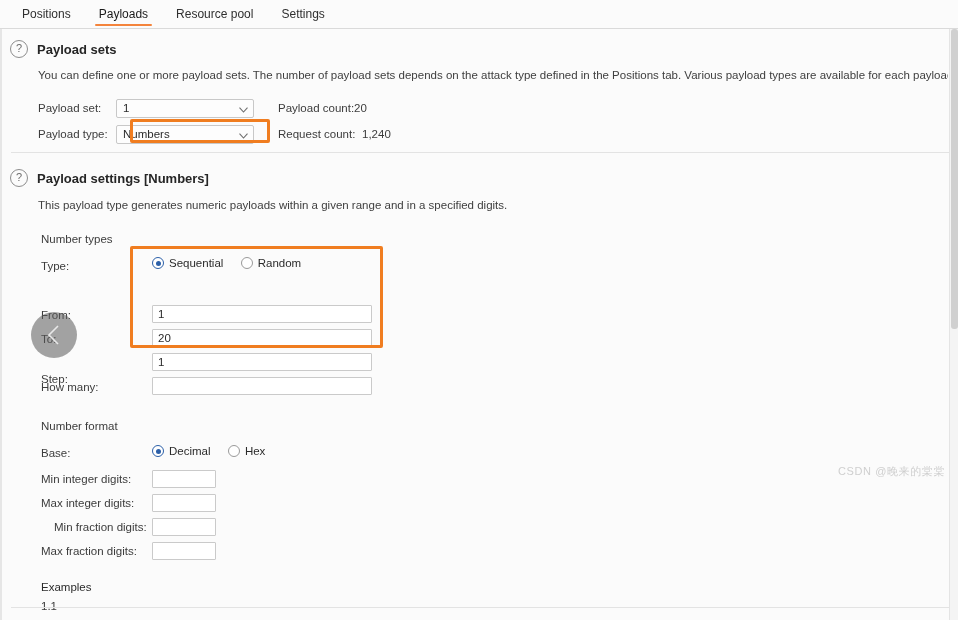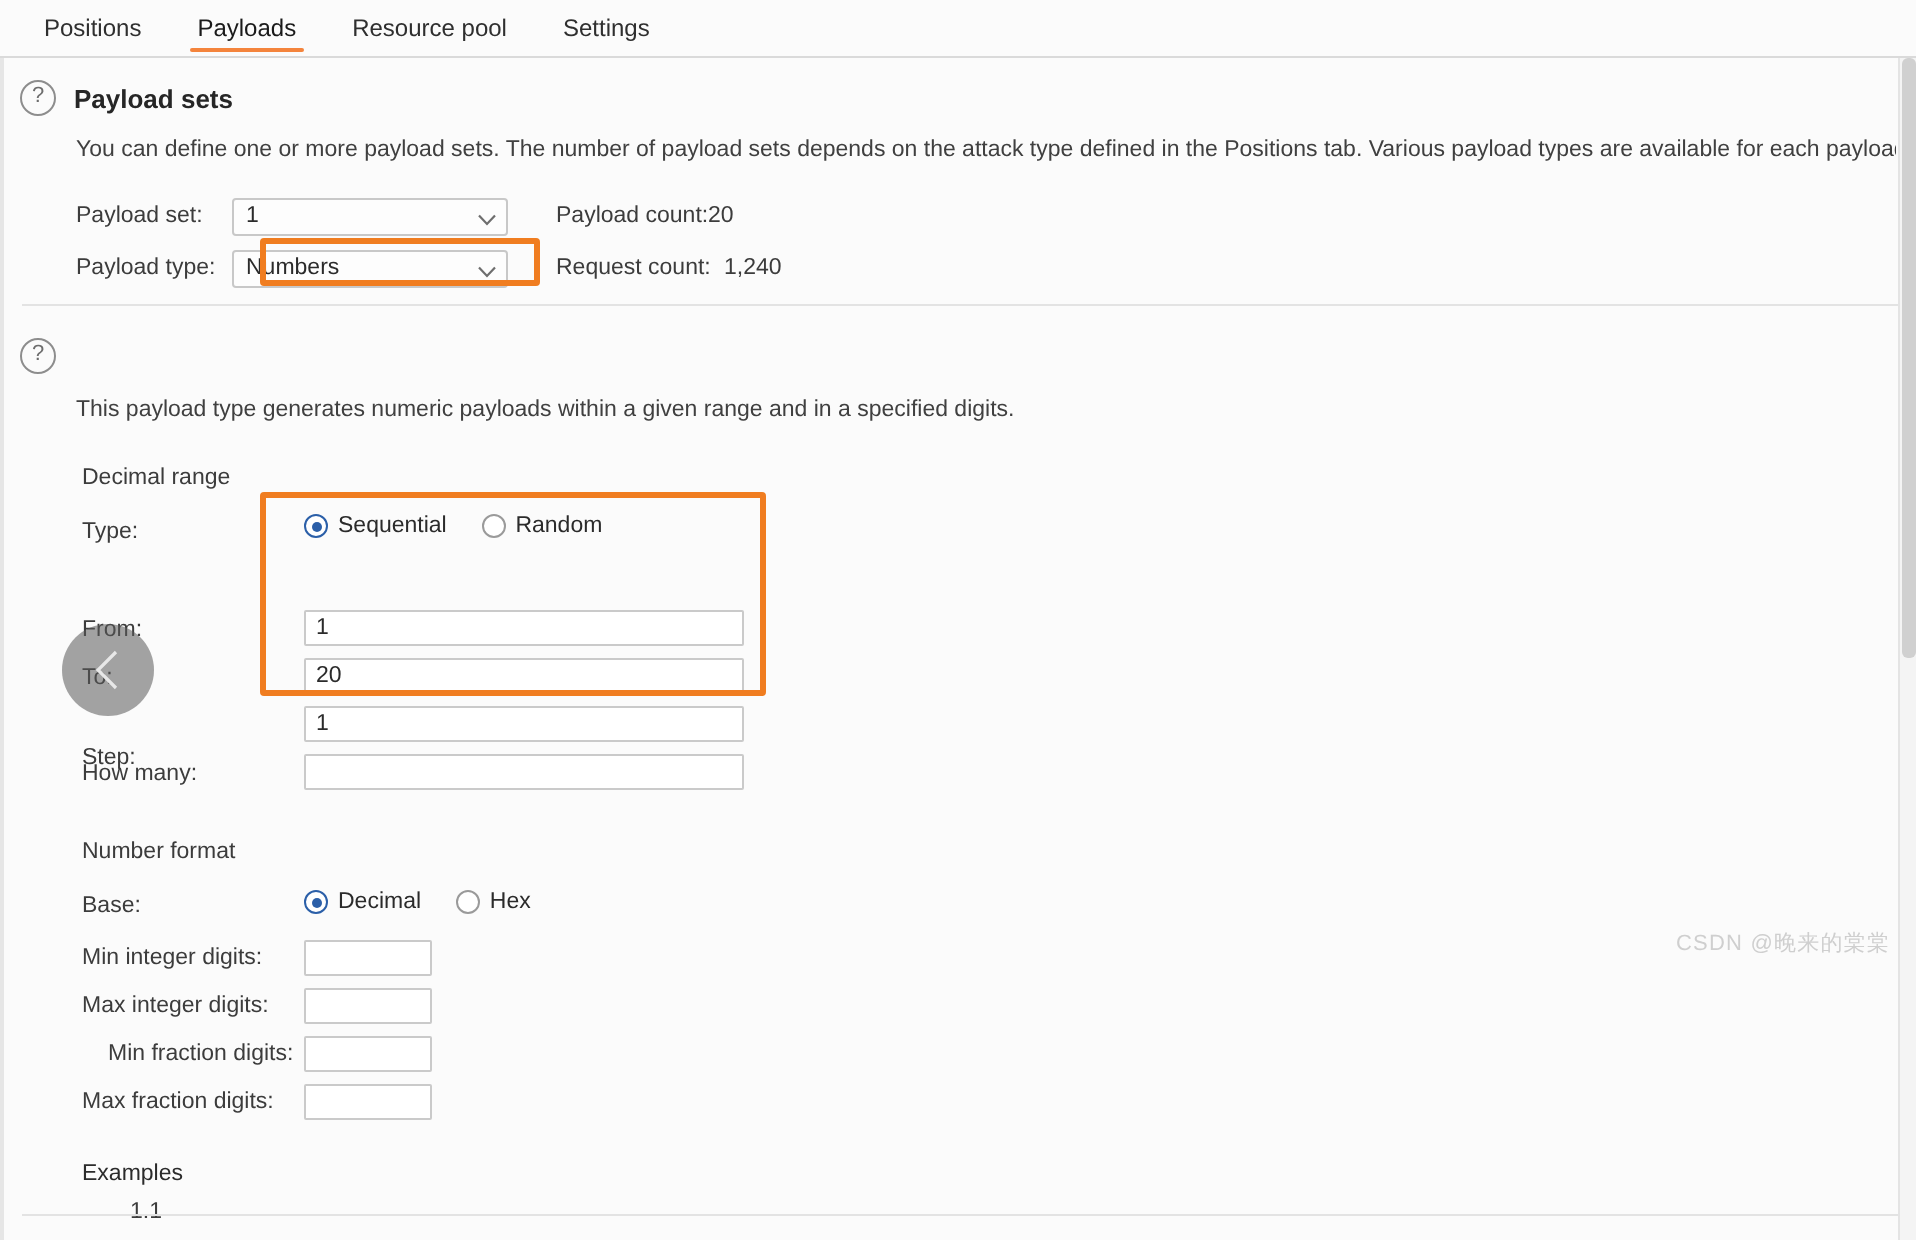--- a/index.html
+++ b/index.html
@@ -312,6 +312,7 @@
 
       <div class="section-head">
         <div class="help-icon">?</div>
+        <div class="section-title">Payload settings [Numbers]</div>
       </div>
 
       <div class="desc" style="margin: 12px 0 0 36px; width: 910px;">This payload type generates numeric payloads within a given range and in a specified digits.</div>

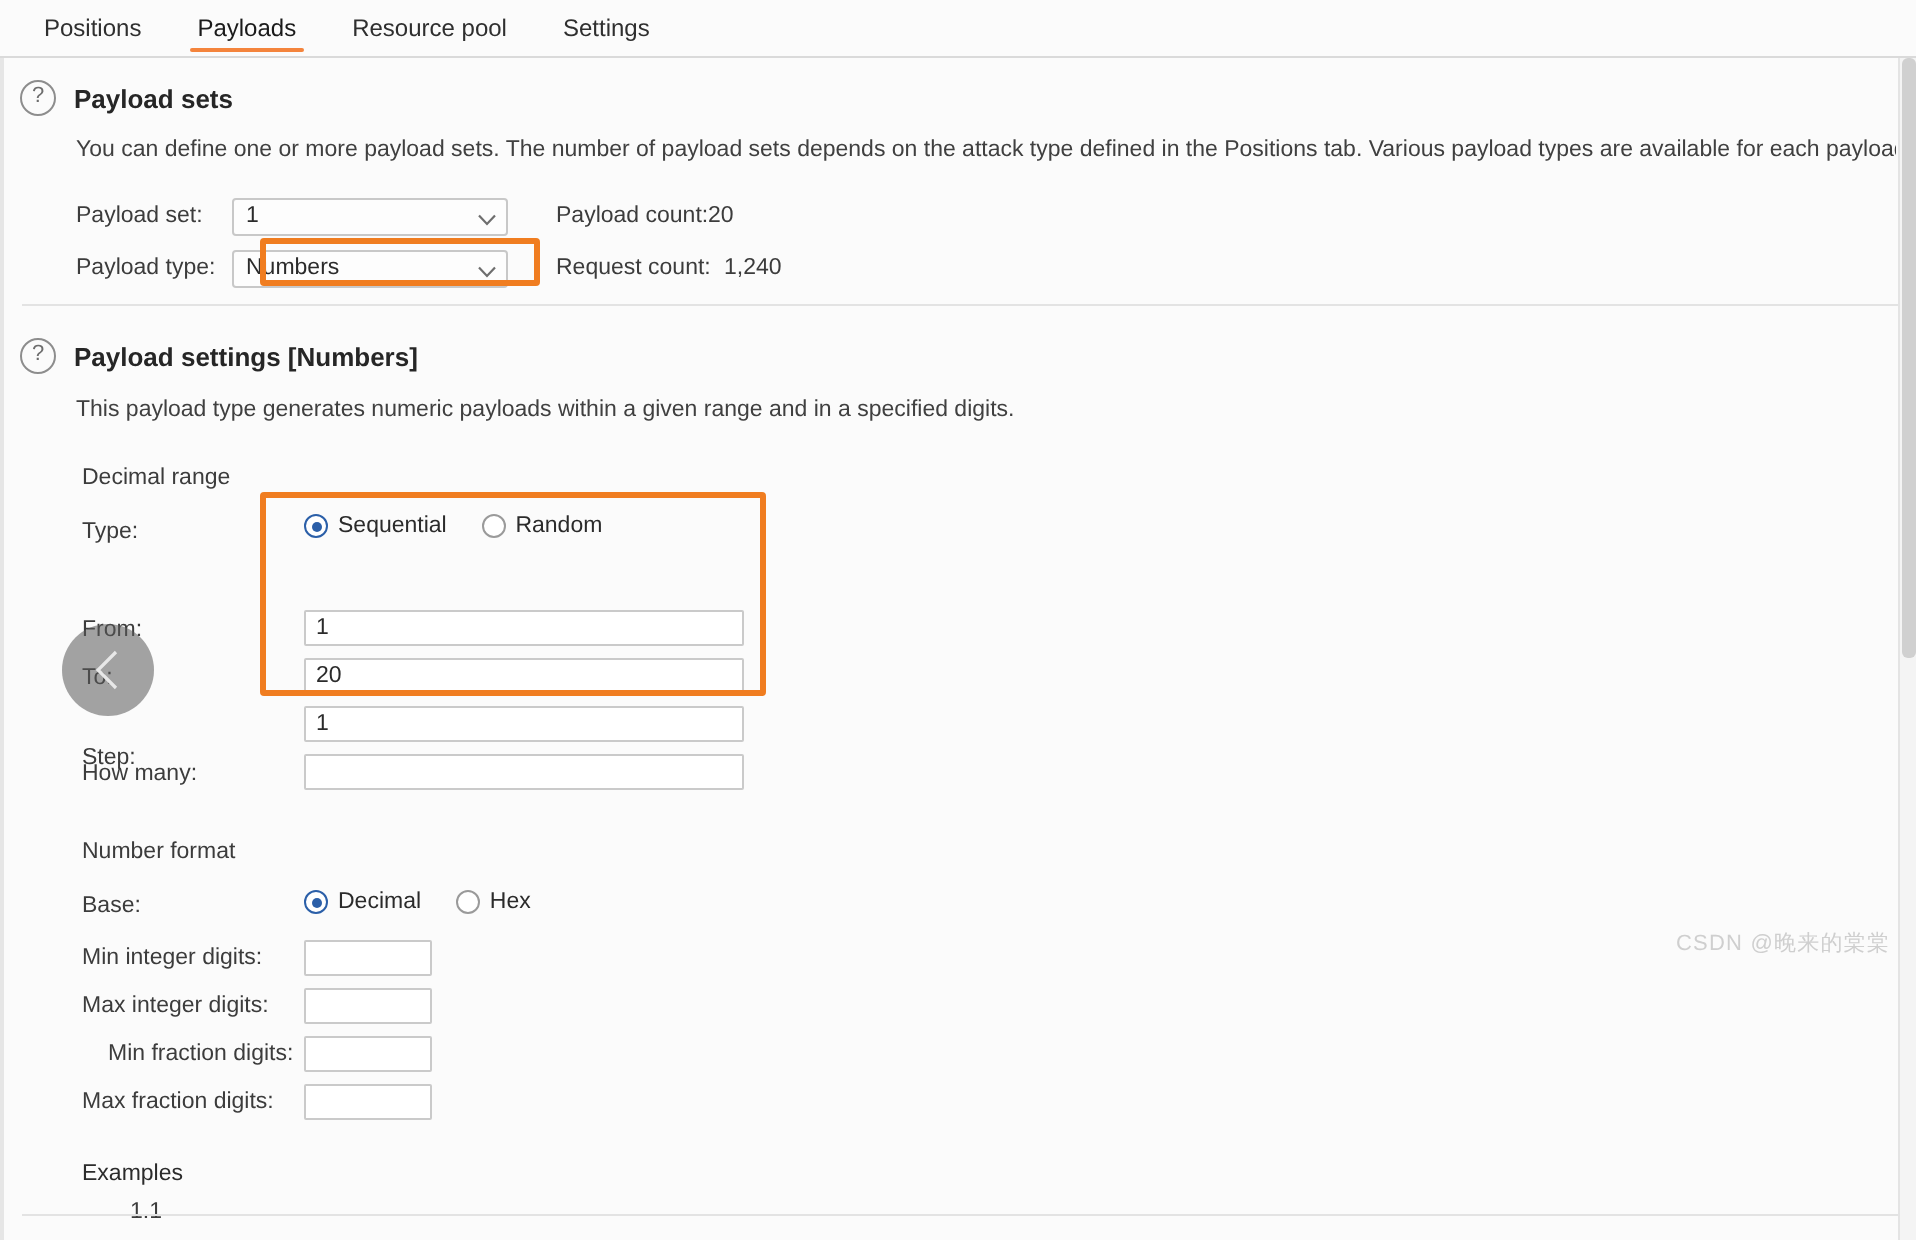--- a/index.html
+++ b/index.html
@@ -317,7 +317,7 @@
 
       <div class="desc" style="margin: 12px 0 0 36px; width: 910px;">This payload type generates numeric payloads within a given range and in a specified digits.</div>
 
-      <div class="grouplbl" style="position:absolute; left:39px; top:64px;">Decimal range</div>
+      <div class="grouplbl" style="position:absolute; left:39px; top:64px;">Number types</div>
 
       <div class="lbl" style="position:absolute; left:39px; top:91px;">Type:</div>
       <div style="position:absolute; left:150px; top:88px;">

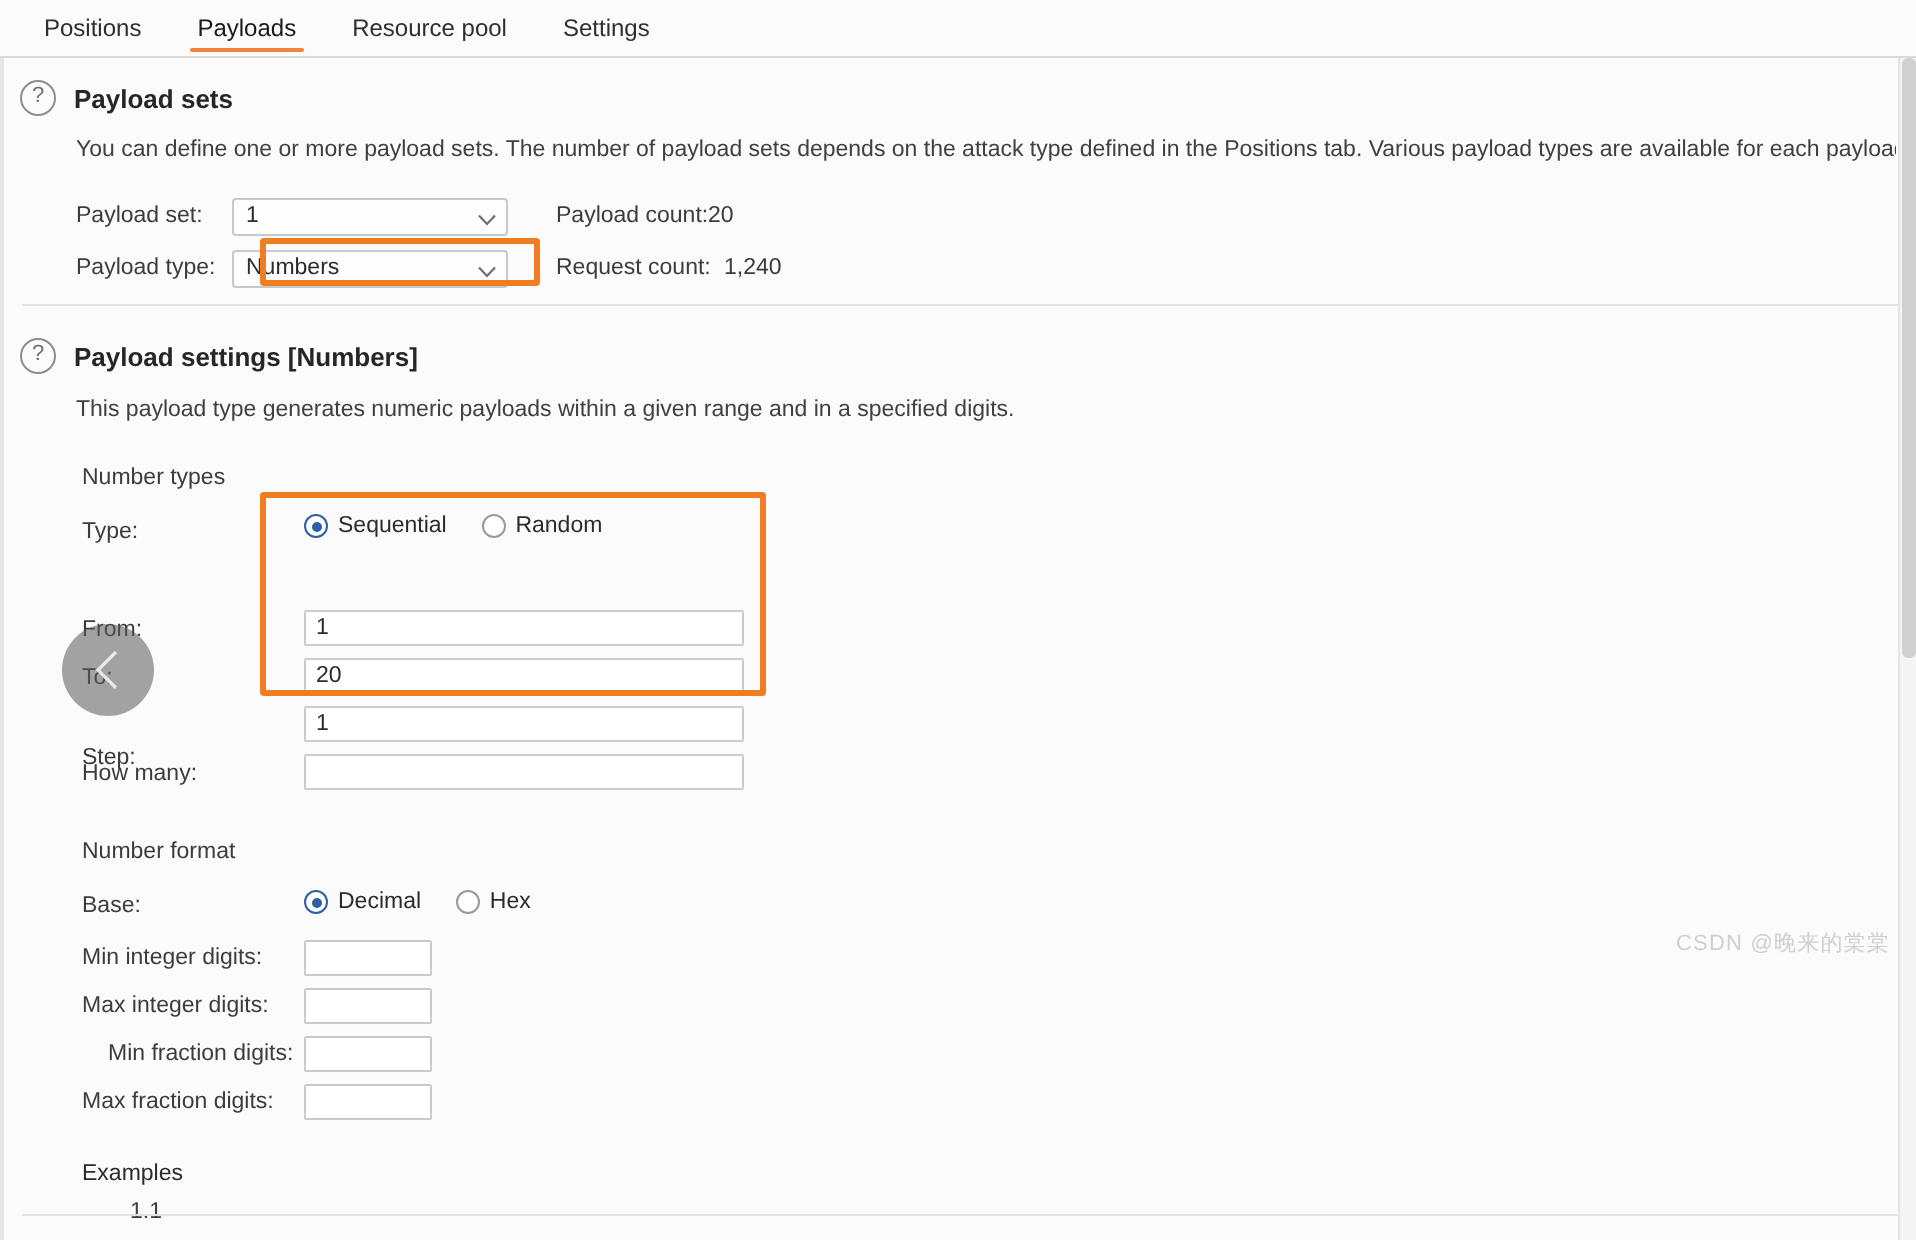--- a/index.html
+++ b/index.html
@@ -370,7 +370,7 @@
       <input class="txt" style="position: absolute; left: 150px; top: 373px; width: 64px;" value="">
 
       <div class="example-head" style="position:absolute; left:39px; top:412px;">Examples</div>
-      <div class="example-line" style="position:absolute; left:39px; top:431px;margin-left:24px;">1.1</div>
+      <div class="example-line" style="position:absolute; left:39px; top:431px;">1.1</div>
       <div class="example-line" style="position:absolute; left:39px; top:450px;">987654321.1234568</div>
     </div>
 

